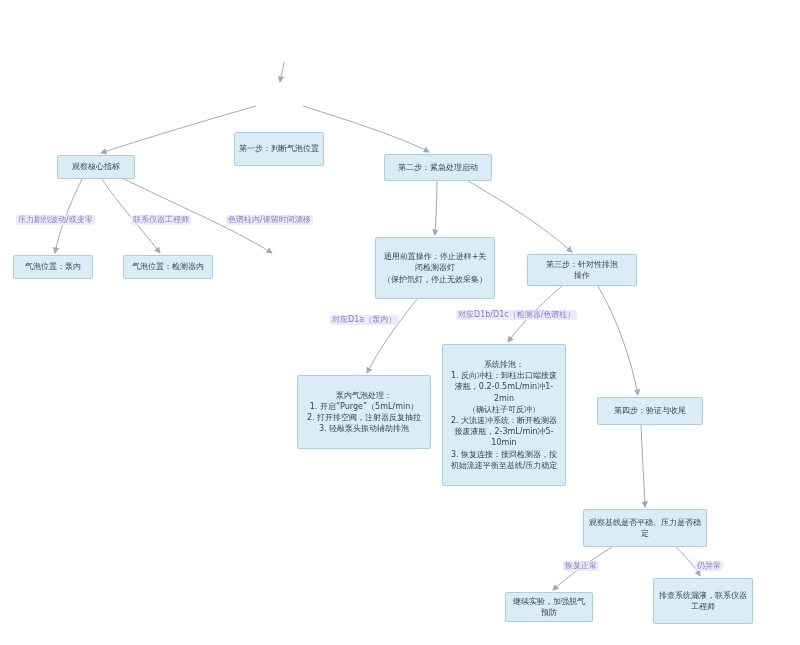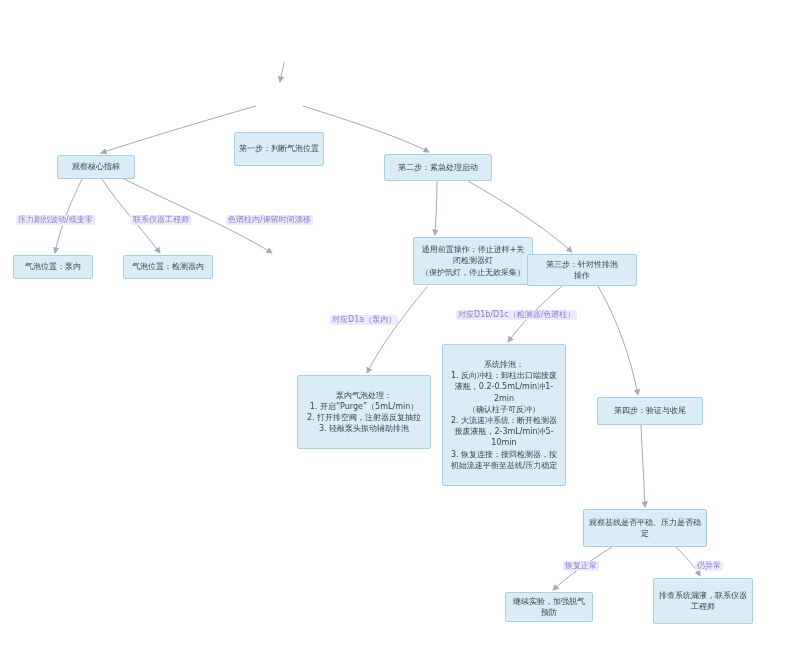--- a/index.html
+++ b/index.html
@@ -79,7 +79,7 @@
   <div class="node" style="left:123px; top:255px; width:90px; height:24px;">气泡位置：检测器内</div>
 
 
-  <div class="node" style="left:375px; top:237px; width:120px; height:48px;margin-left:38px;">通用前置操作：停止进样+关闭检测器灯
+  <div class="node" style="left:375px; top:237px; width:120px; height:62px;">通用前置操作：停止进样+关闭检测器灯
 （保护氘灯，停止无效采集）</div>
 
   <div class="node" style="left:527px; top:254px; width:110px; height:32px;">第三步：针对性排泡

